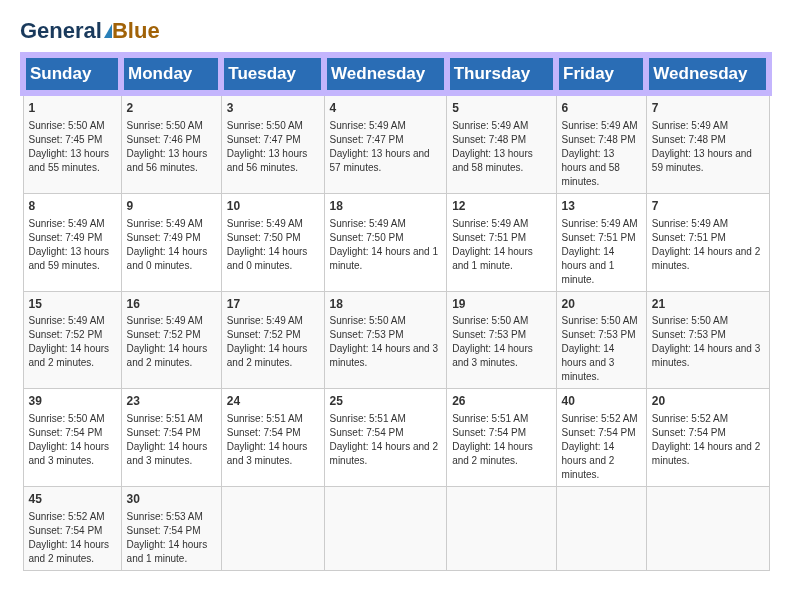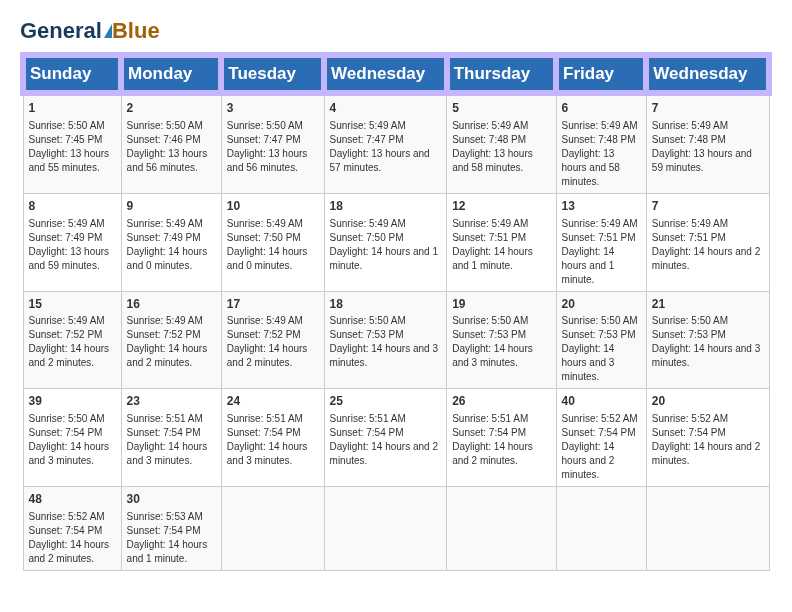--- a/index.html
+++ b/index.html
@@ -241,7 +241,7 @@
       </tr>
       <tr>
         <td>
-          <span class="day-number">48</span>
+          <span class="day-number">45</span>
           <div class="day-info">Sunrise: 5:52 AM<br>Sunset: 7:54 PM<br>Daylight: 14 hours and 2 minutes.</div>
         </td>
         <td>

